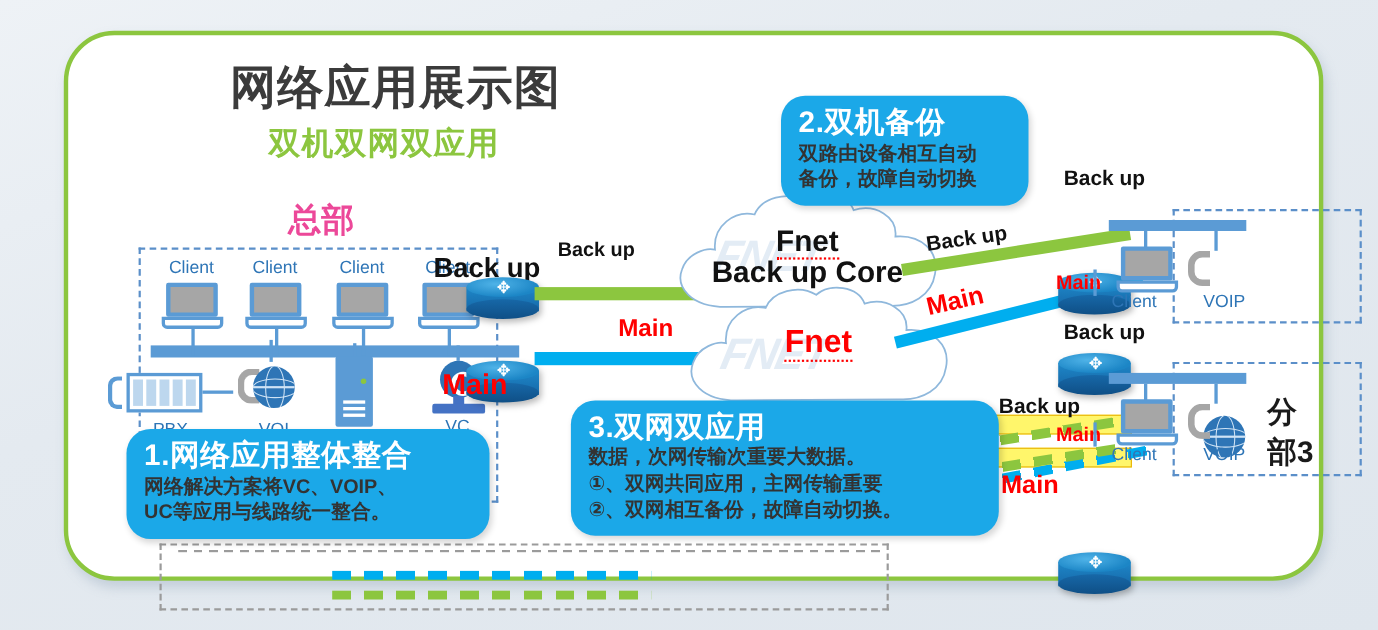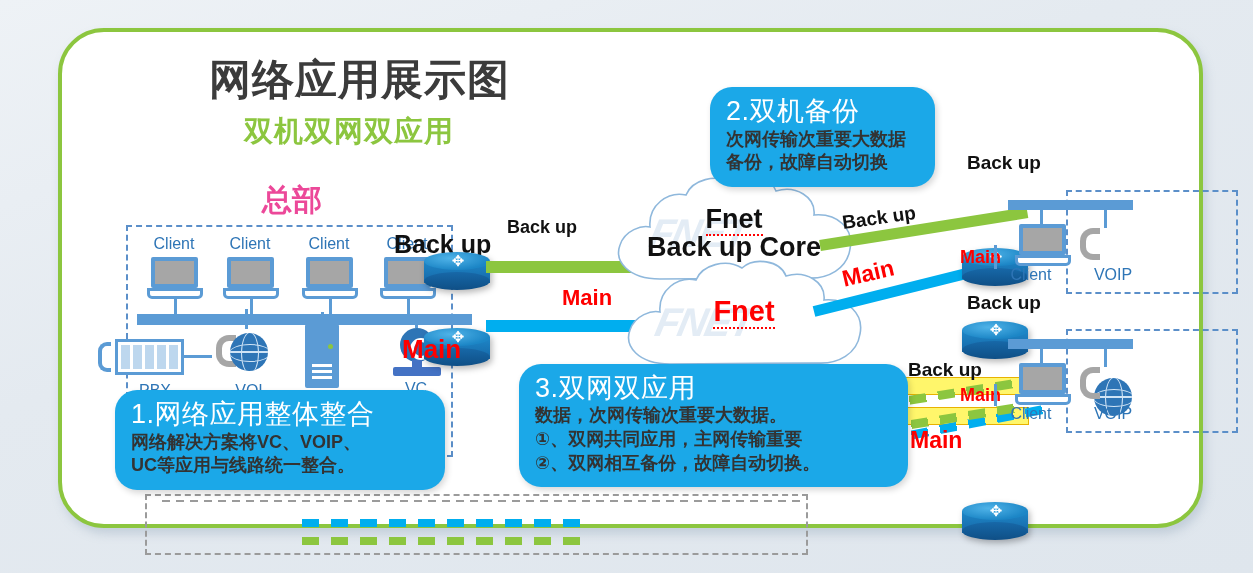--- a/index.html
+++ b/index.html
@@ -214,7 +214,7 @@
     box-shadow: 2px 3px 6px rgba(0,0,0,0.16);
   }
   .callout .c-title {
-    font-size: 27px; font-weight: normal; line-height: 1.15;
+    font-size: 27px; font-weight: bold; line-height: 1.15;
     color: #ffffff; letter-spacing: 0.5px;
   }
   .callout .c-body {

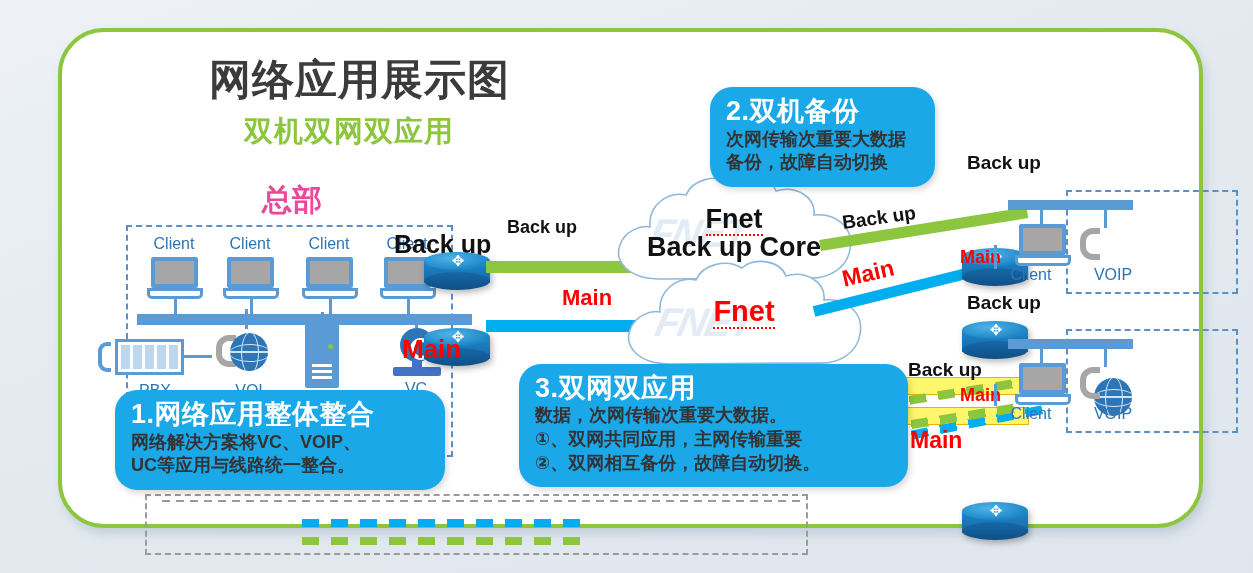--- a/index.html
+++ b/index.html
@@ -449,7 +449,7 @@
 
     <div class="callout" style="left:648px; top:55px; width:225px;">
       <div class="c-title">2.双机备份</div>
-      <div class="c-body">次网传输次重要大数据</div>
+      <div class="c-body">双路由设备相互自动</div>
       <div class="c-body" style="margin-top:0;">备份，故障自动切换</div>
     </div>
 

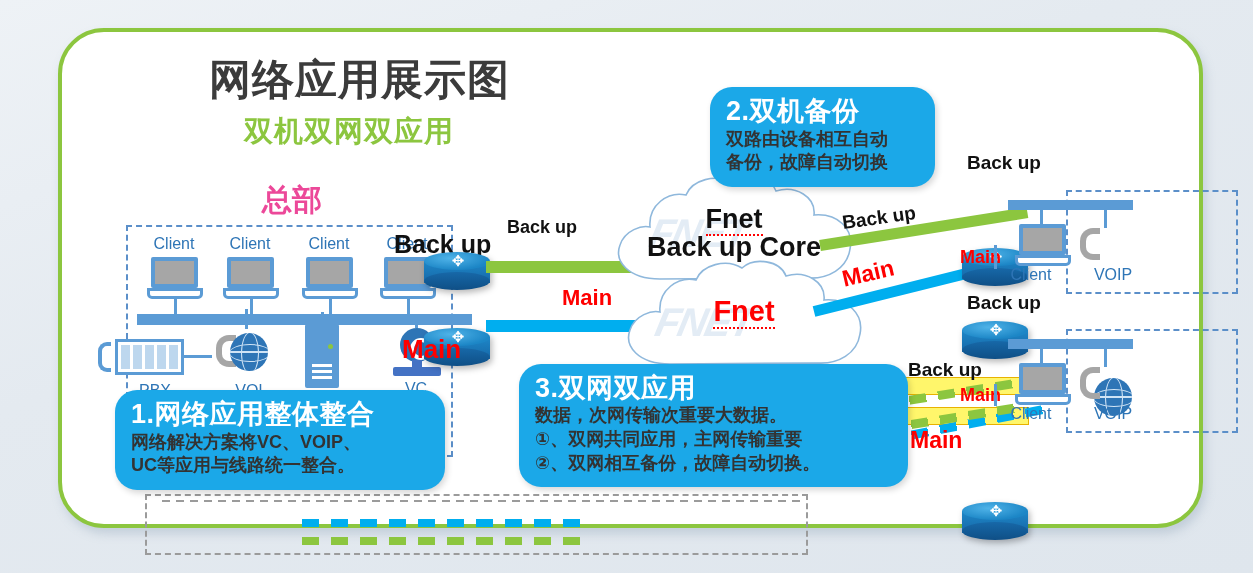--- a/index.html
+++ b/index.html
@@ -446,6 +446,7 @@
 
     <div class="abs client-label" style="left:1030px; top:373px;">VOIP</div>
 
+    <div class="abs branch-name" style="left:1090px; top:325px;">分部3</div>
 
     <div class="callout" style="left:648px; top:55px; width:225px;">
       <div class="c-title">2.双机备份</div>

